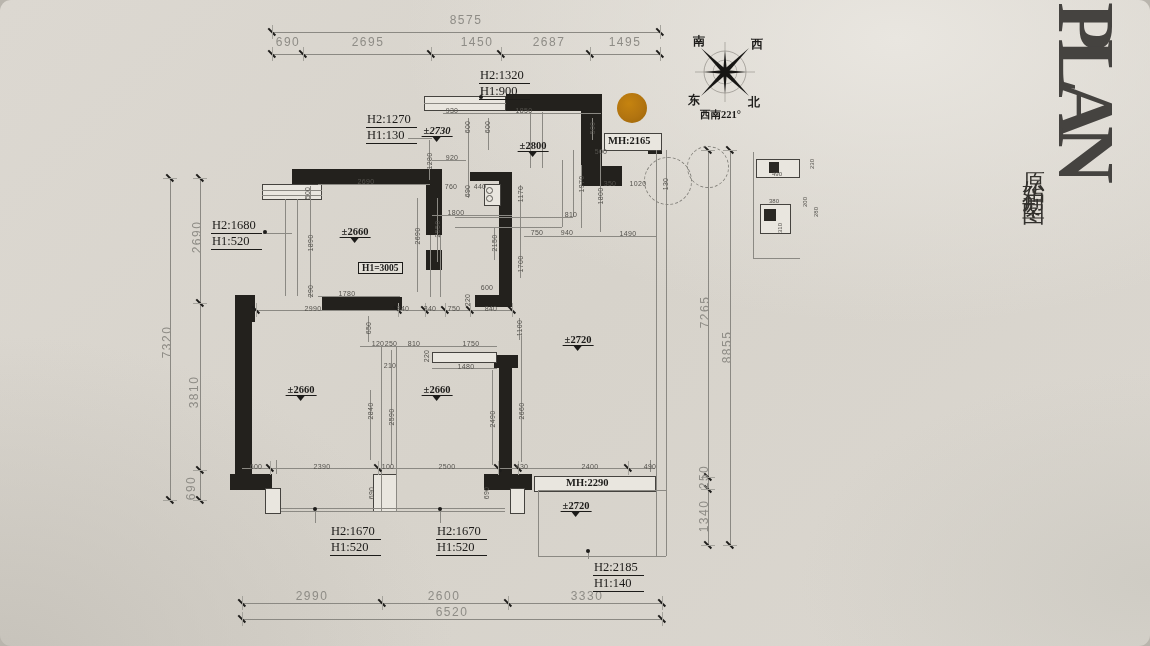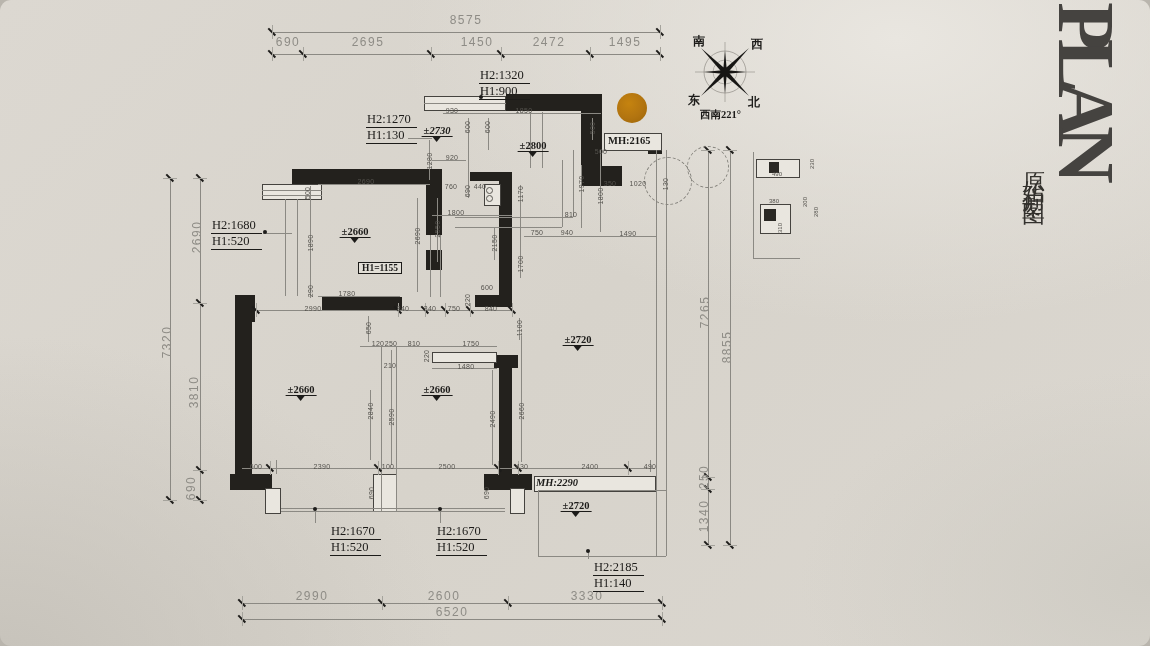--- a/index.html
+++ b/index.html
@@ -232,7 +232,7 @@
       <div class="dim lg" style="left: 288px; top: 42px;">690</div>
       <div class="dim lg" style="left: 368px; top: 42px;">2695</div>
       <div class="dim lg" style="left: 477px; top: 42px;">1450</div>
-      <div class="dim lg" style="left: 549px; top: 42px;">2472</div>
+      <div class="dim lg" style="left: 549px; top: 42px;">2687</div>
       <div class="dim lg" style="left: 625px; top: 42px;">1495</div>
       <div class="dim lg v" style="left: 197px; top: 237px;">2690</div>
       <div class="dim lg v" style="left: 194px; top: 392px;">3810</div>

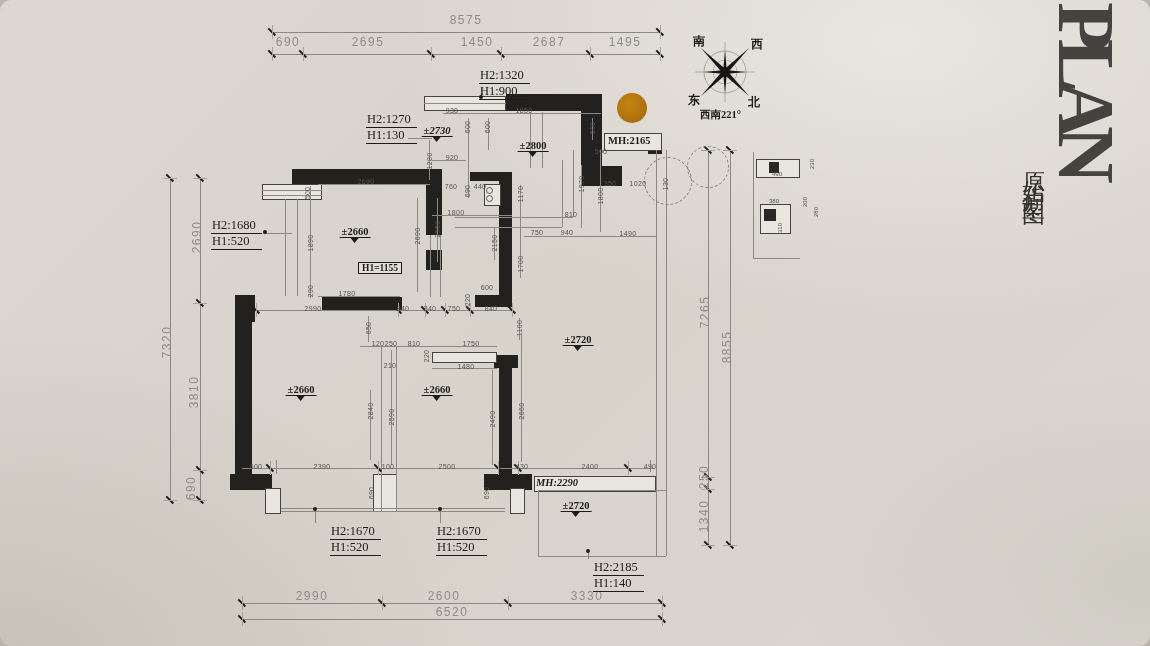--- a/index.html
+++ b/index.html
@@ -366,7 +366,7 @@
       </div>
       <div class="mh" style="left: 608px; top: 135px;">MH:2165</div>
       <div class="mh" style="left: 536px; top: 477px; font-style: italic;">MH:2290</div>
-      <div class="boxed" style="left: 358px; top: 262px;">H1=1155</div>
+      <div class="boxed" style="left: 358px; top: 262px;">H1=3005</div>
     </div>
 
   <div id="orange-marker"></div>

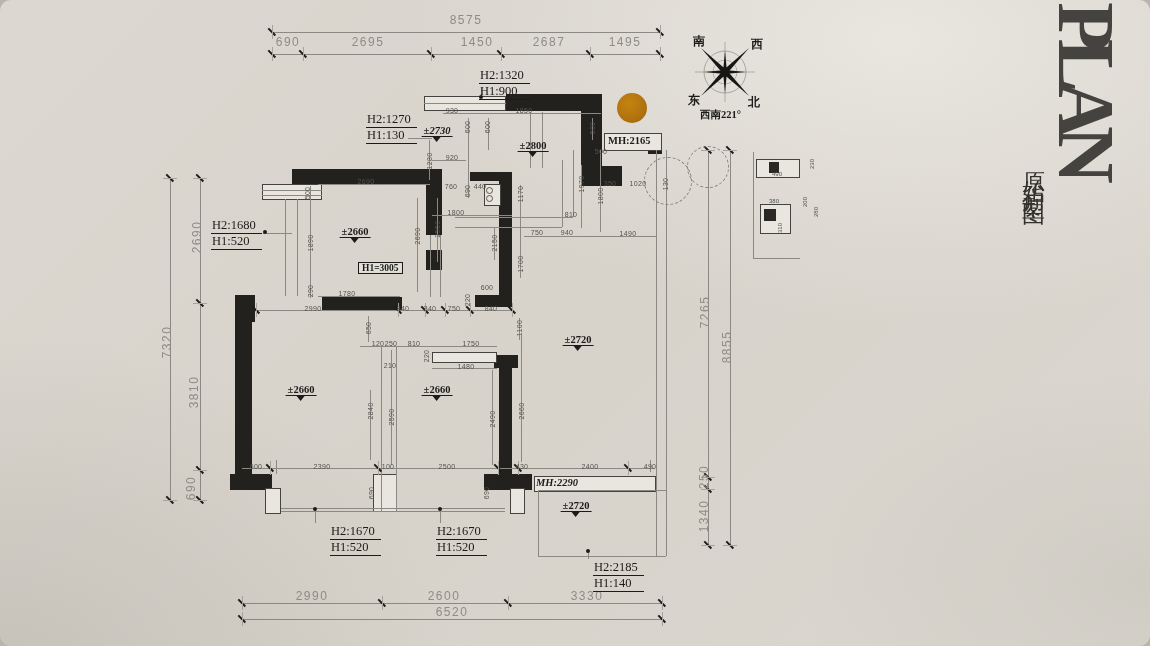--- a/index.html
+++ b/index.html
@@ -365,7 +365,7 @@
         <div>H1:140</div>
       </div>
       <div class="mh" style="left: 608px; top: 135px;">MH:2165</div>
-      <div class="mh" style="left: 536px; top: 477px; font-style: italic;">MH:2290</div>
+      <div class="mh" style="left: 566px; top: 477px;">MH:2290</div>
       <div class="boxed" style="left: 358px; top: 262px;">H1=3005</div>
     </div>
 

